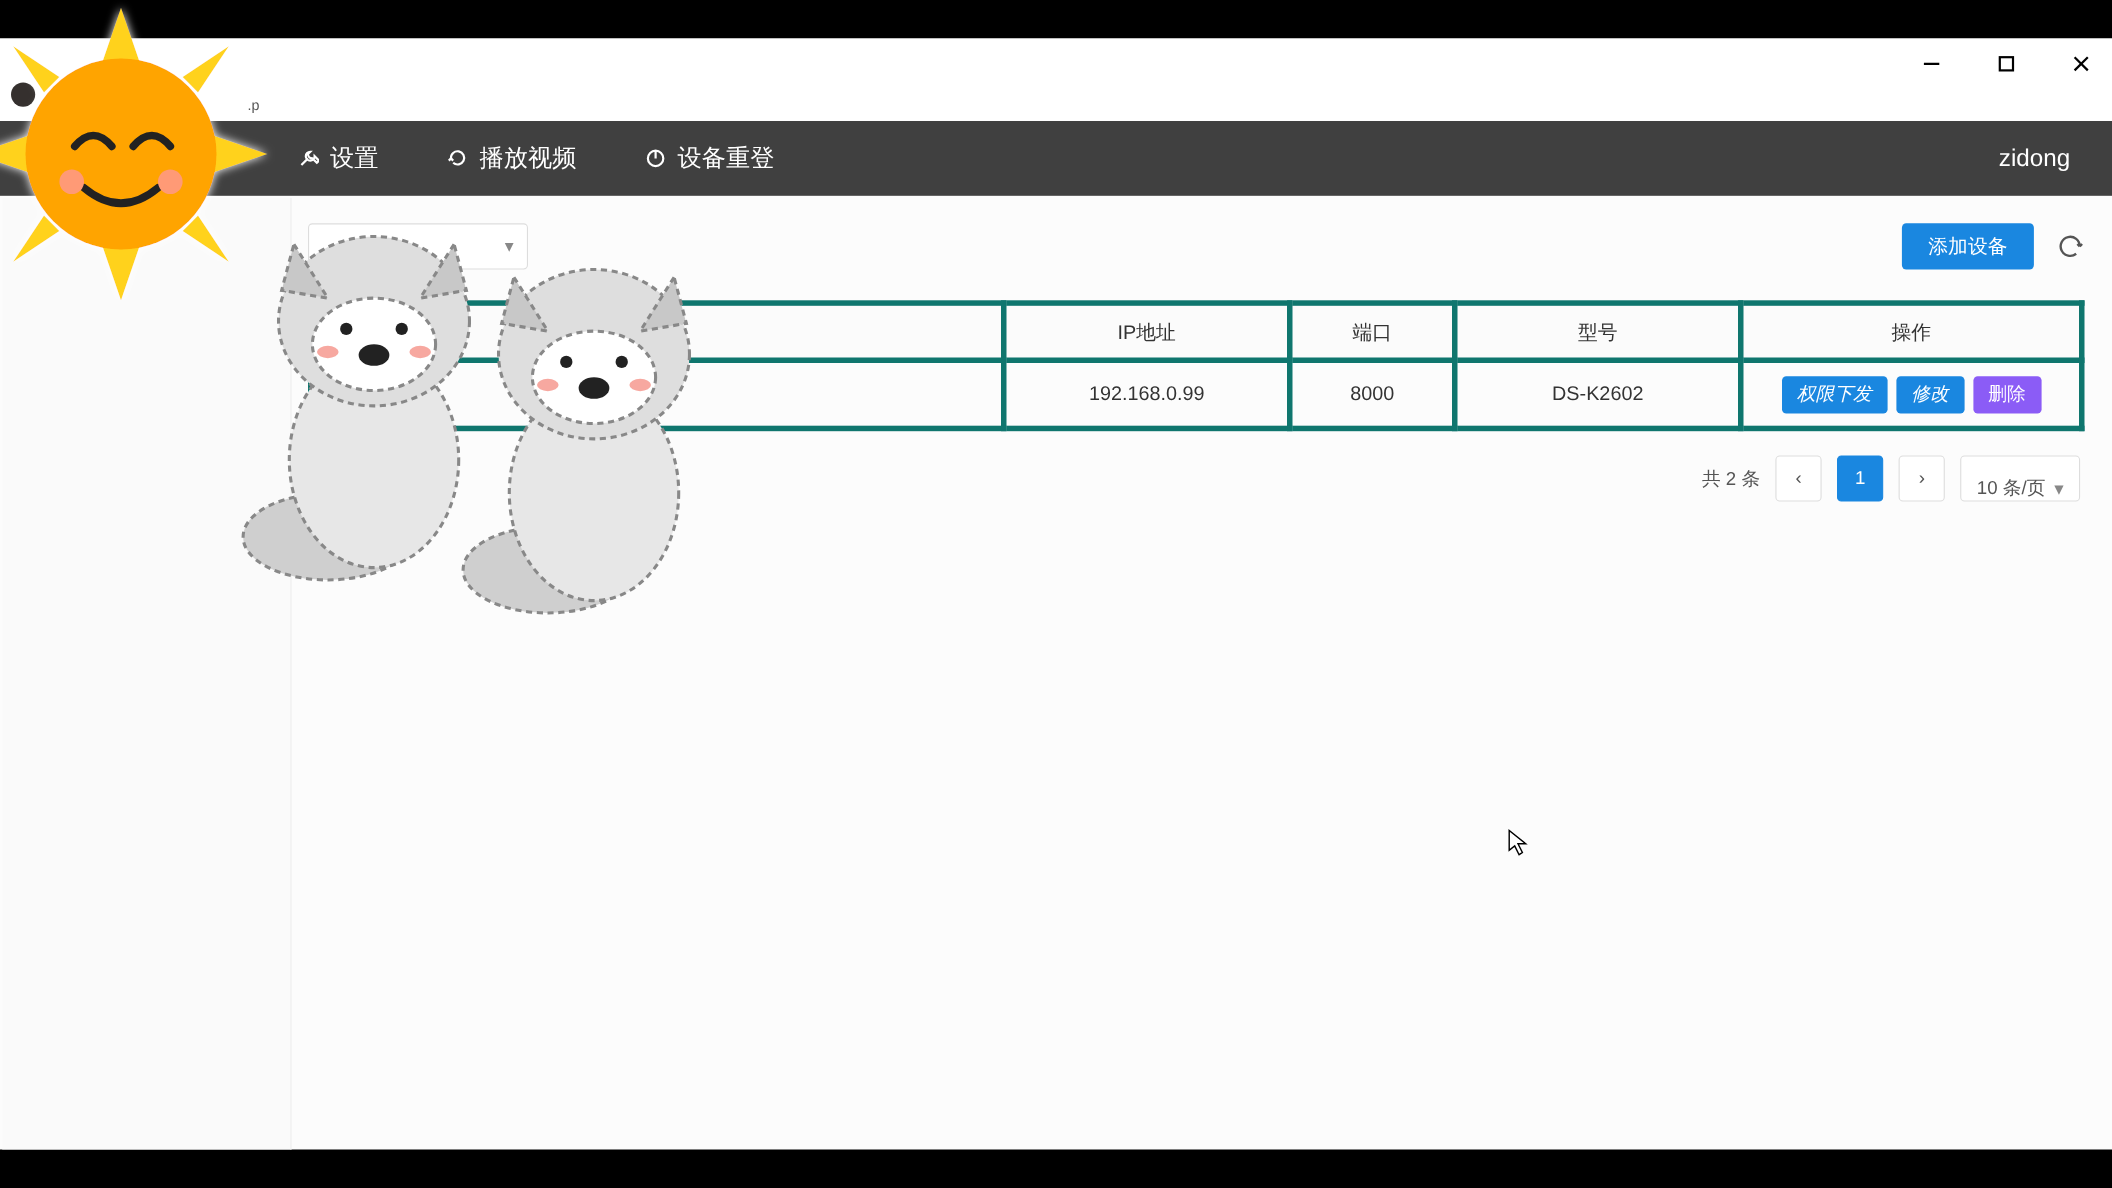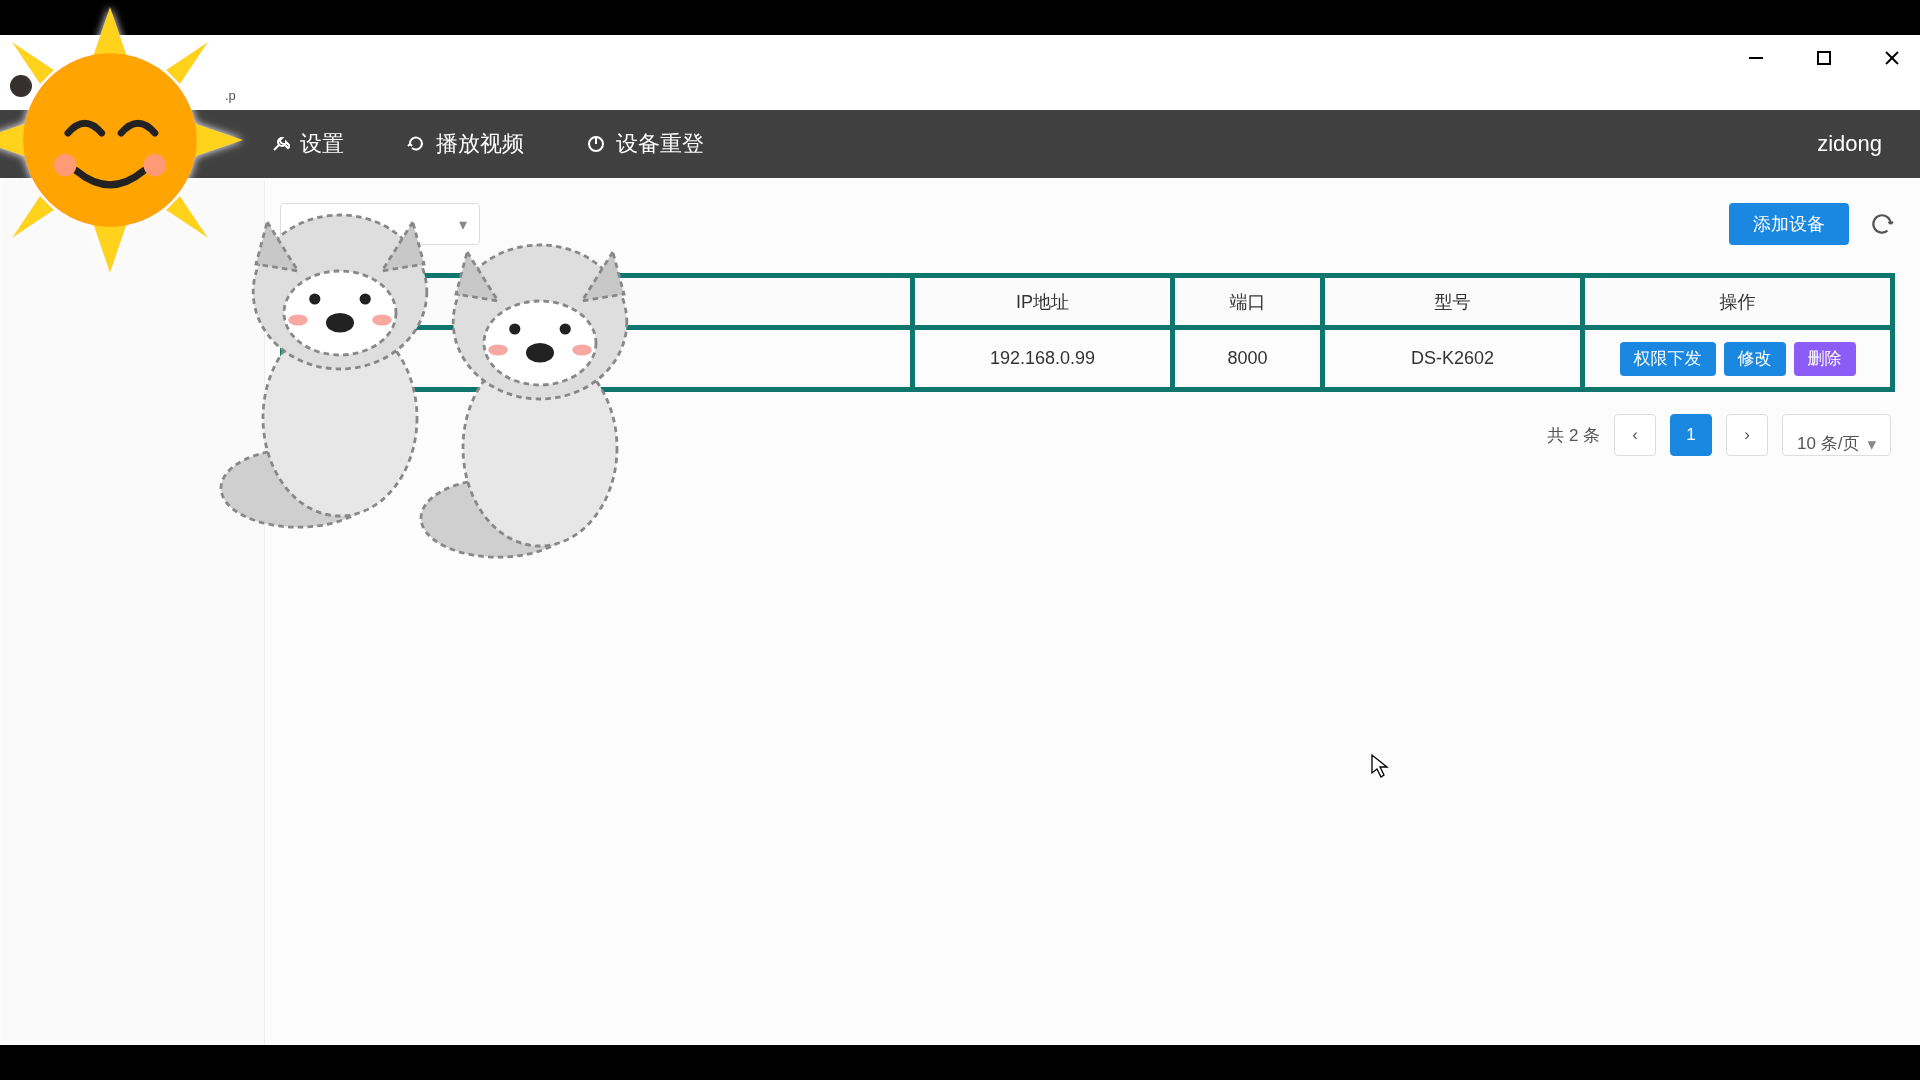--- a/index.html
+++ b/index.html
@@ -41,7 +41,7 @@
 .col-ops  { width:310px;}
 .ops-cell { display:flex; gap:8px; justify-content:center; align-items:center; height:100%;}
 .btn-sm { border:none; border-radius:4px; color:#fff; font-size:17px; height:34px; padding:0 14px; cursor:pointer;}
-.btn-blue { background:#1a87e0;}
+.btn-blue { background:#1a87e0;font-style:italic;}
 .btn-red  { background:#8b5cf6;}
 
 

